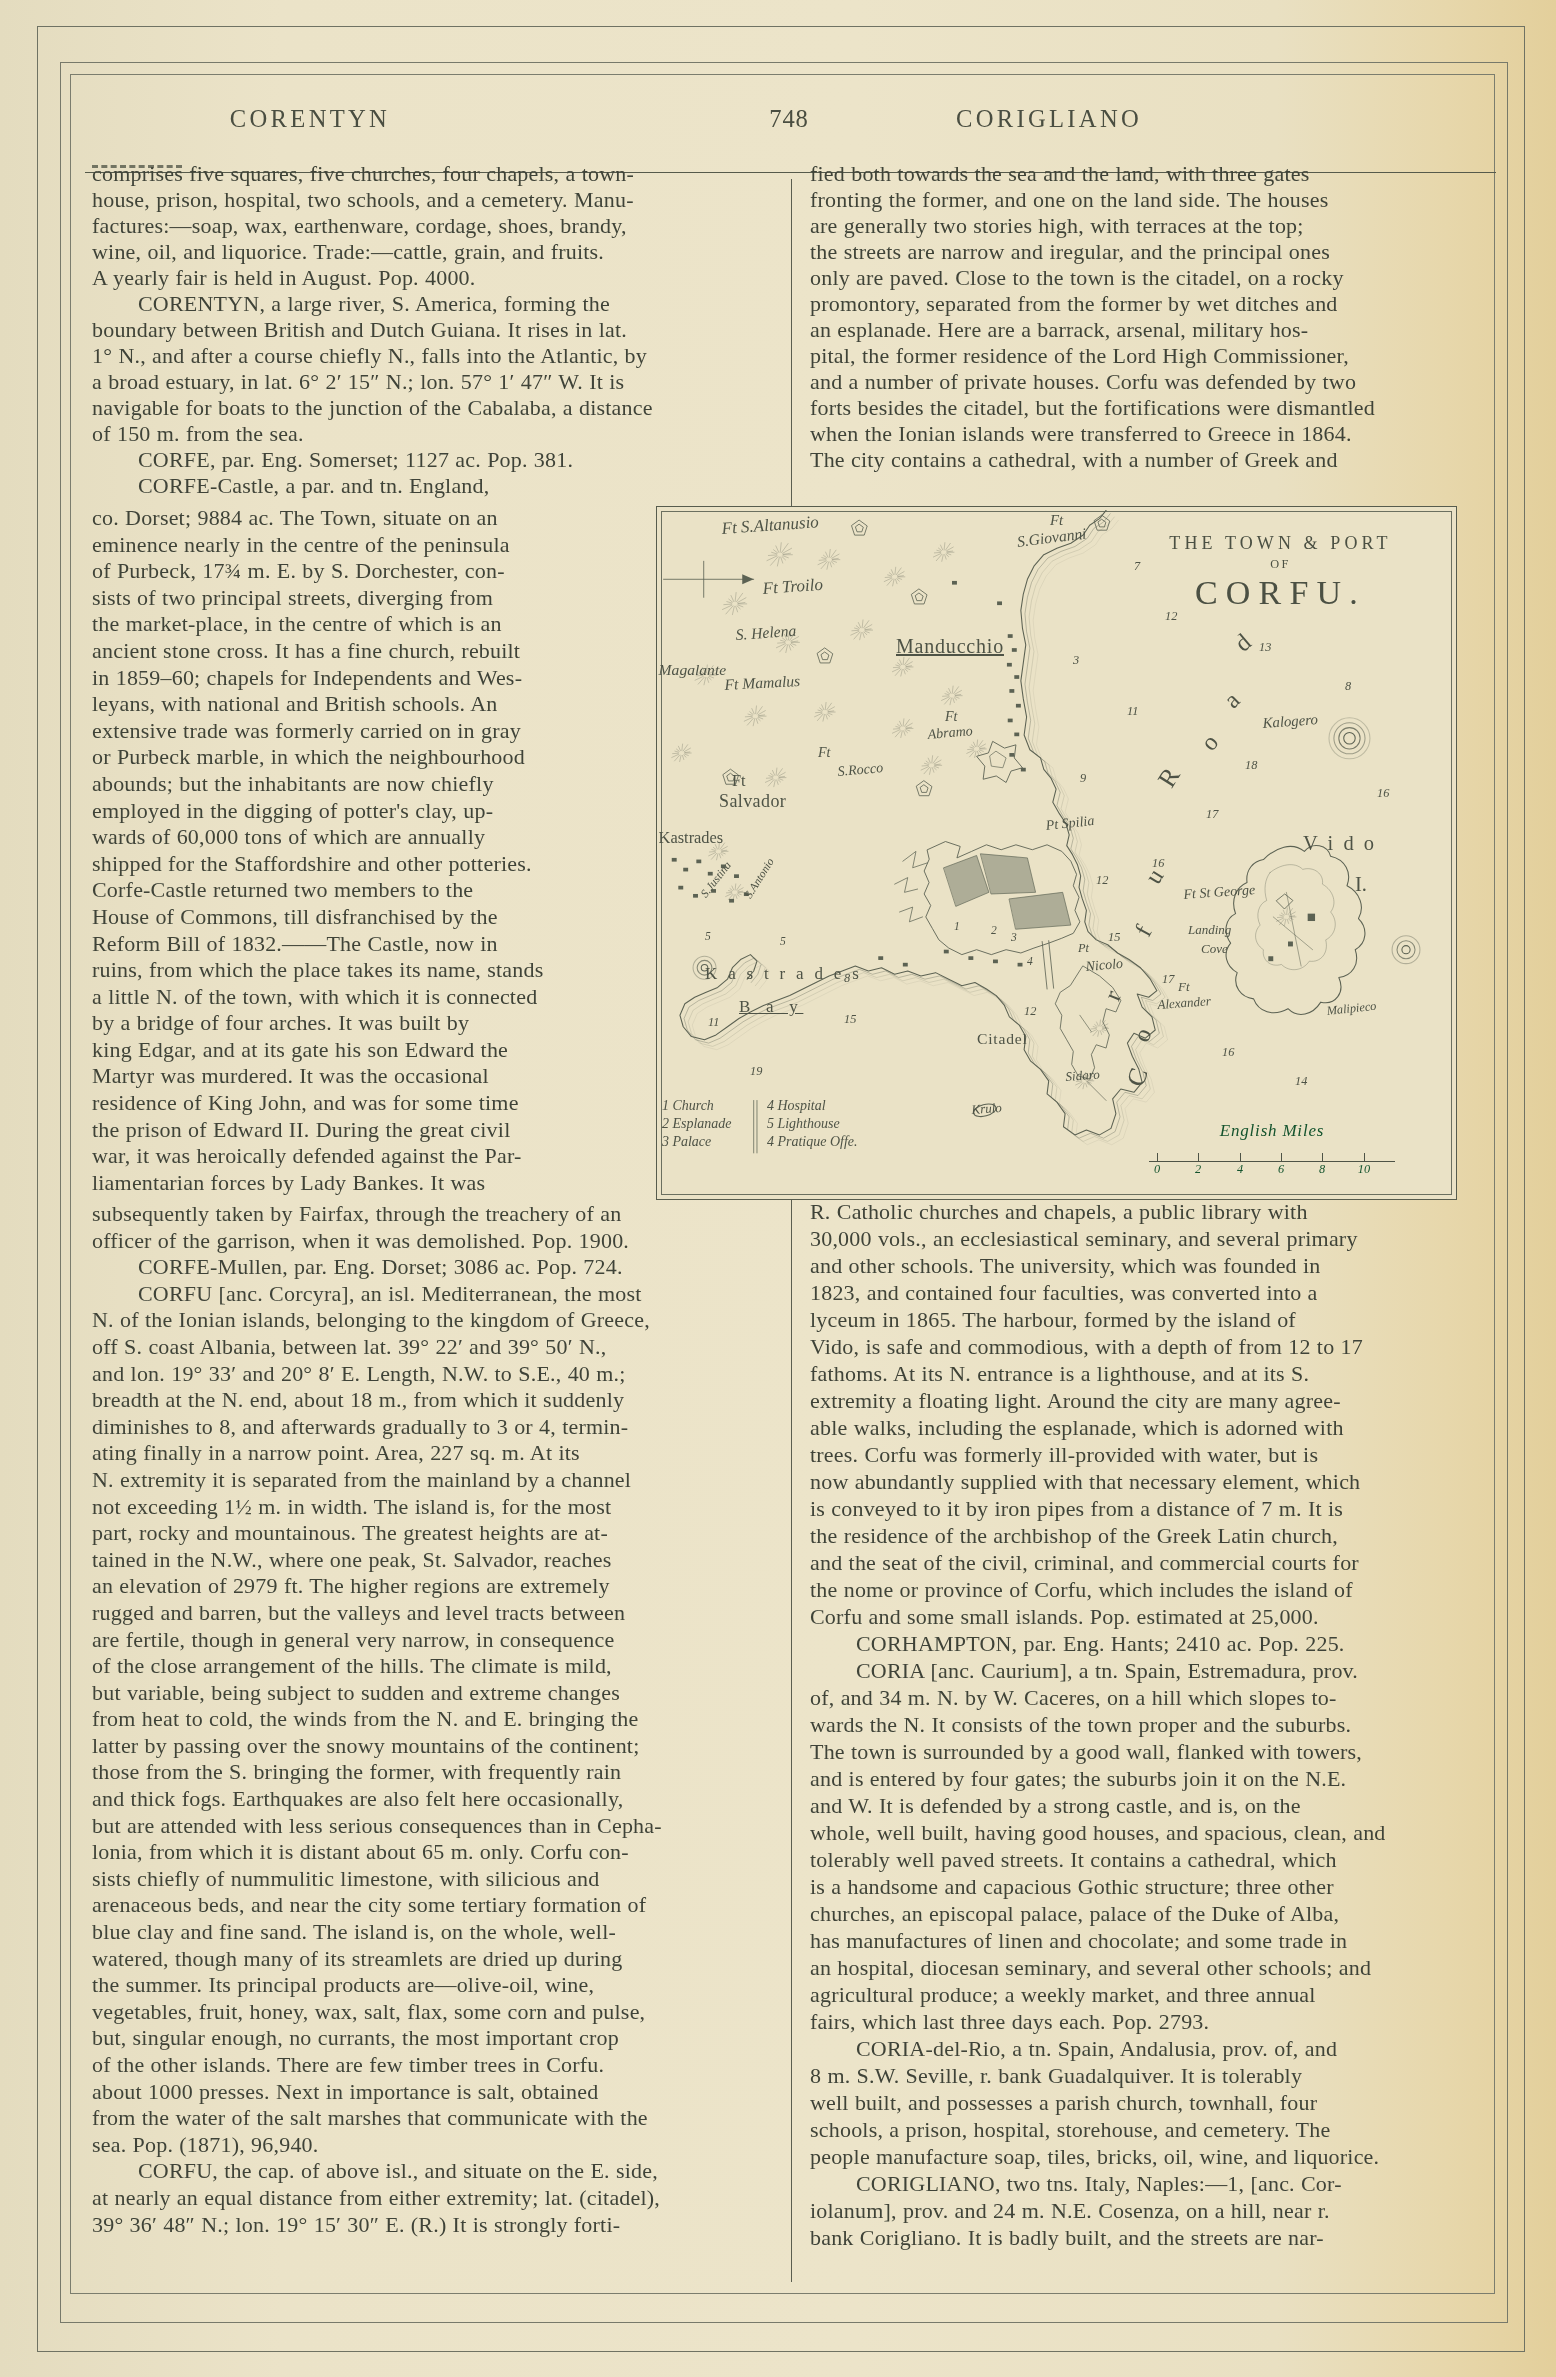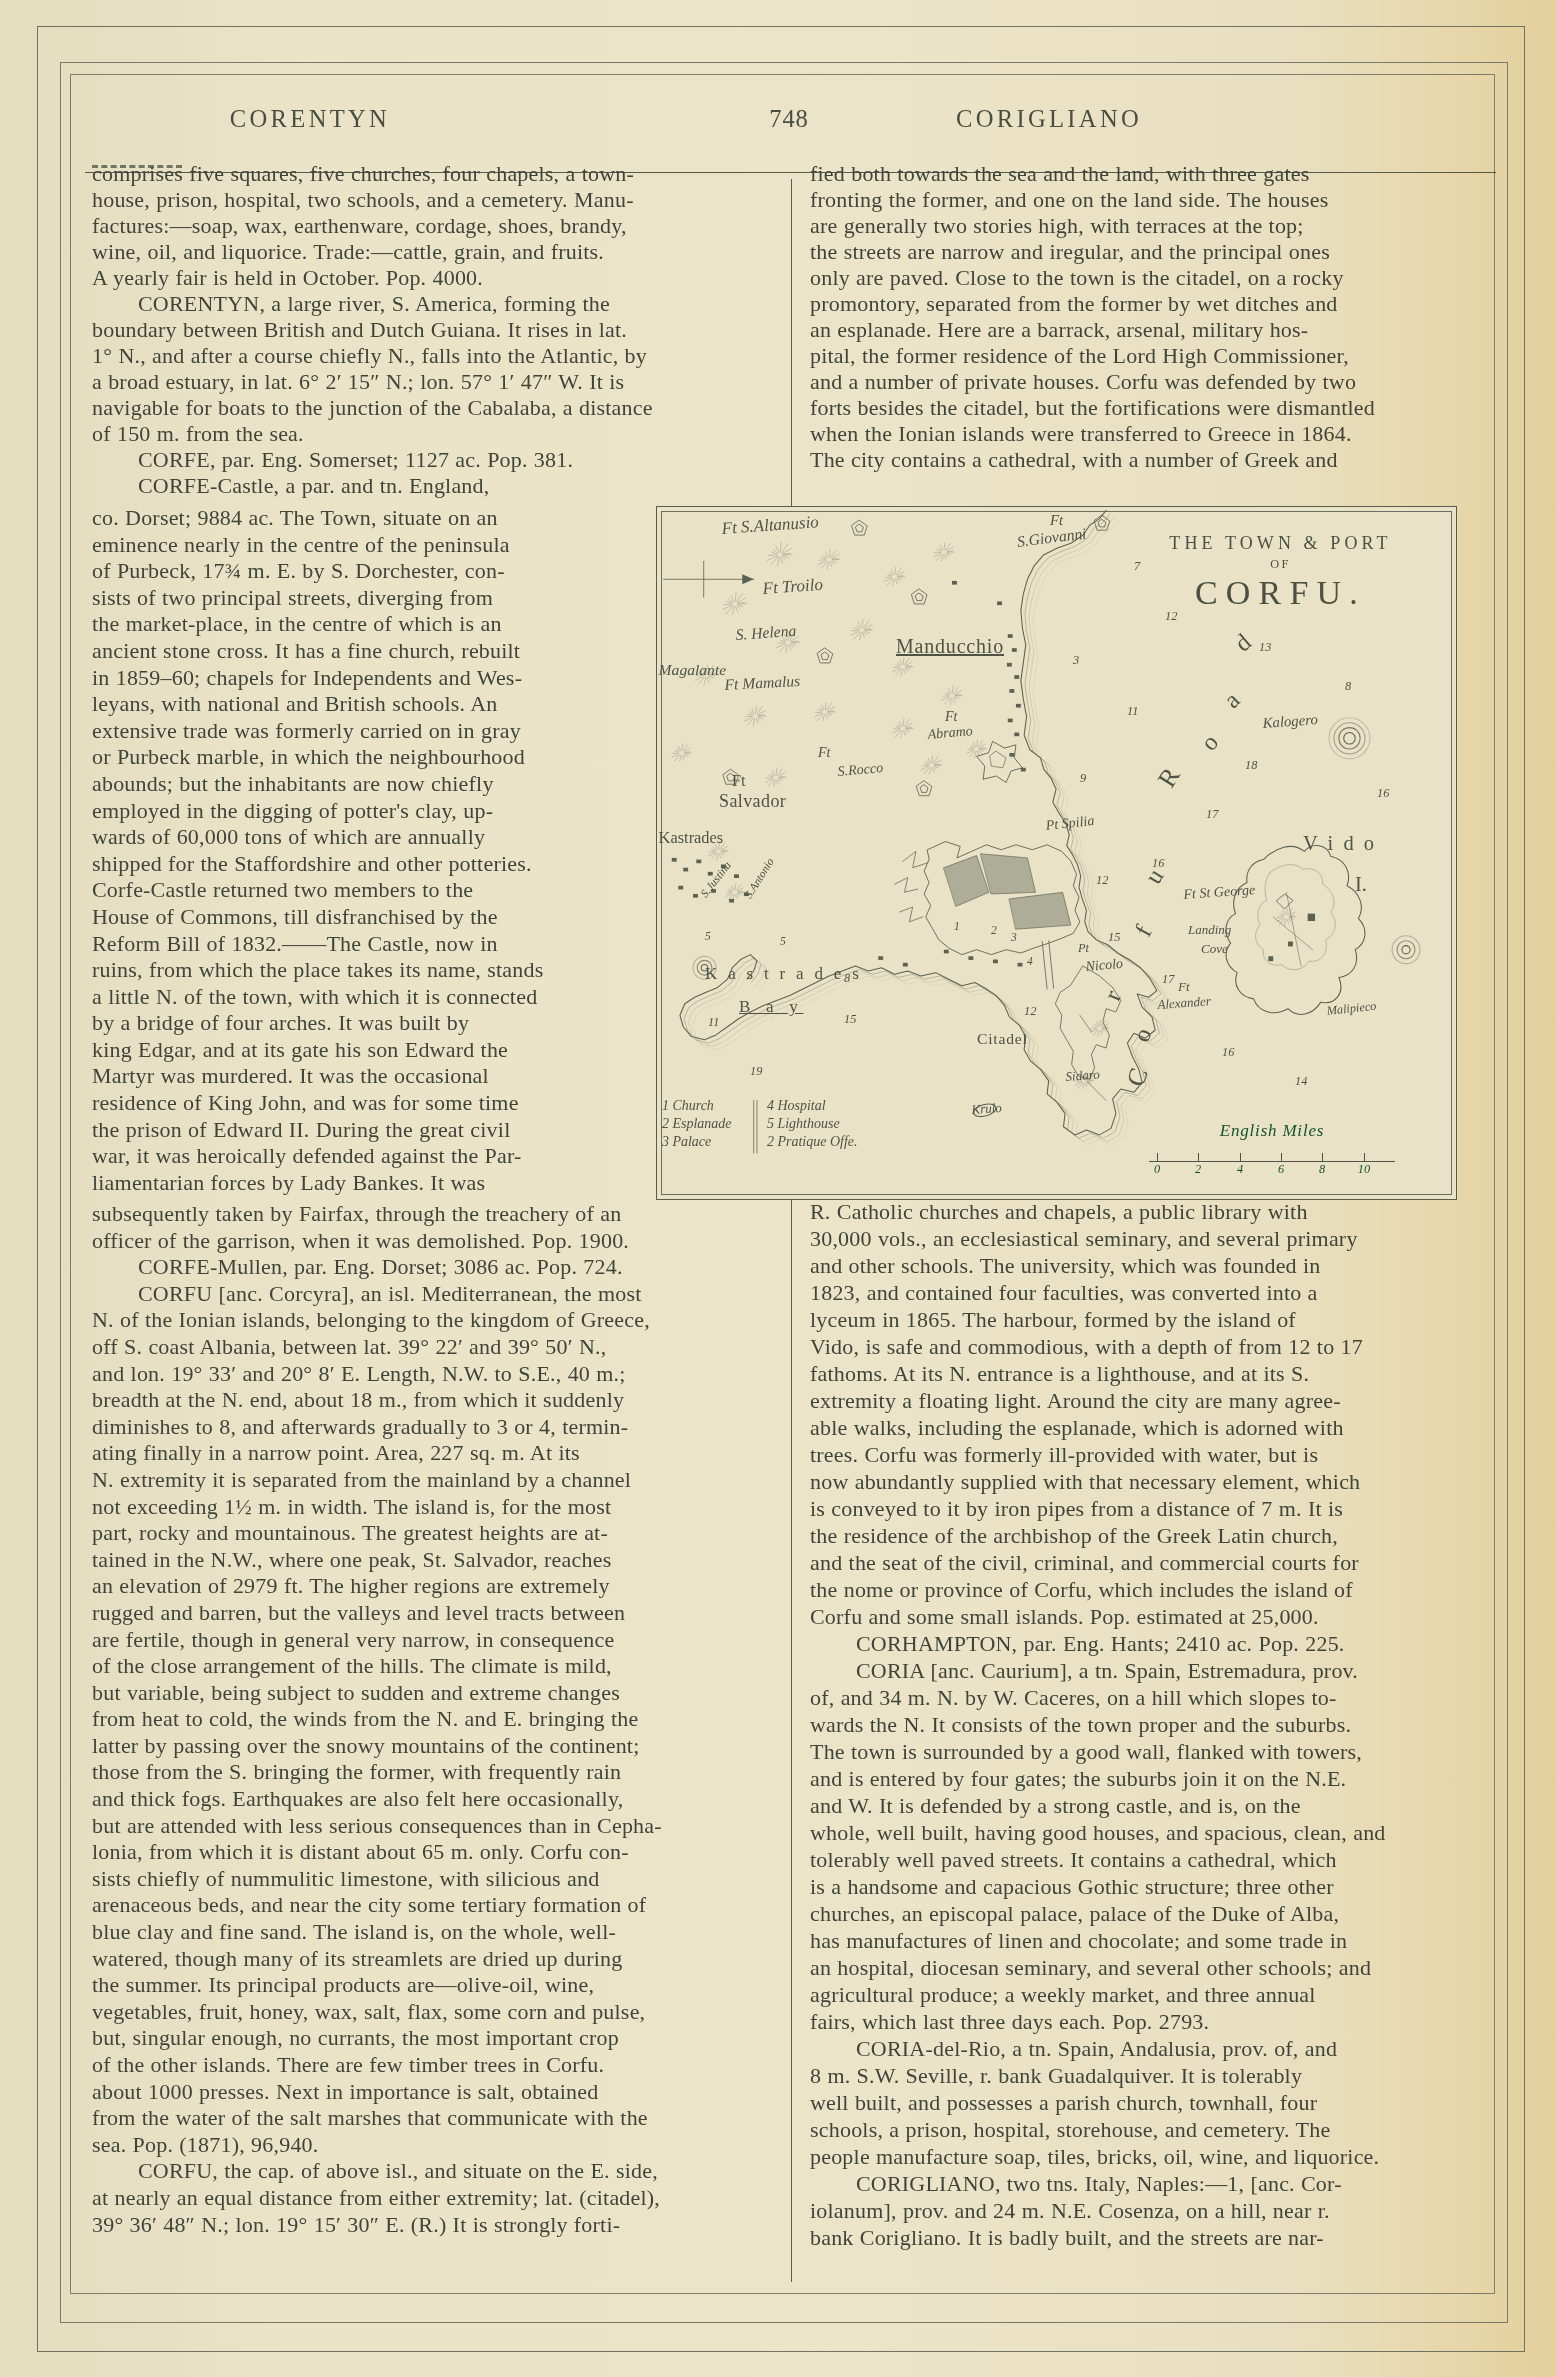--- a/index.html
+++ b/index.html
@@ -63,7 +63,7 @@
       <div class="tl j">house, prison, hospital, two schools, and a cemetery.  Manu-</div>
       <div class="tl j">factures:—soap, wax, earthenware, cordage, shoes, brandy,</div>
       <div class="tl j">wine, oil, and liquorice.  Trade:—cattle, grain, and fruits.</div>
-      <div class="tl">A yearly fair is held in October.  Pop. 4000.</div>
+      <div class="tl">A yearly fair is held in August.  Pop. 4000.</div>
       <div class="tl j ind">CORENTYN, a large river, S. America, forming the</div>
       <div class="tl j">boundary between British and Dutch Guiana.  It rises in lat.</div>
       <div class="tl j">1° N., and after a course chiefly N., falls into the Atlantic, by</div>

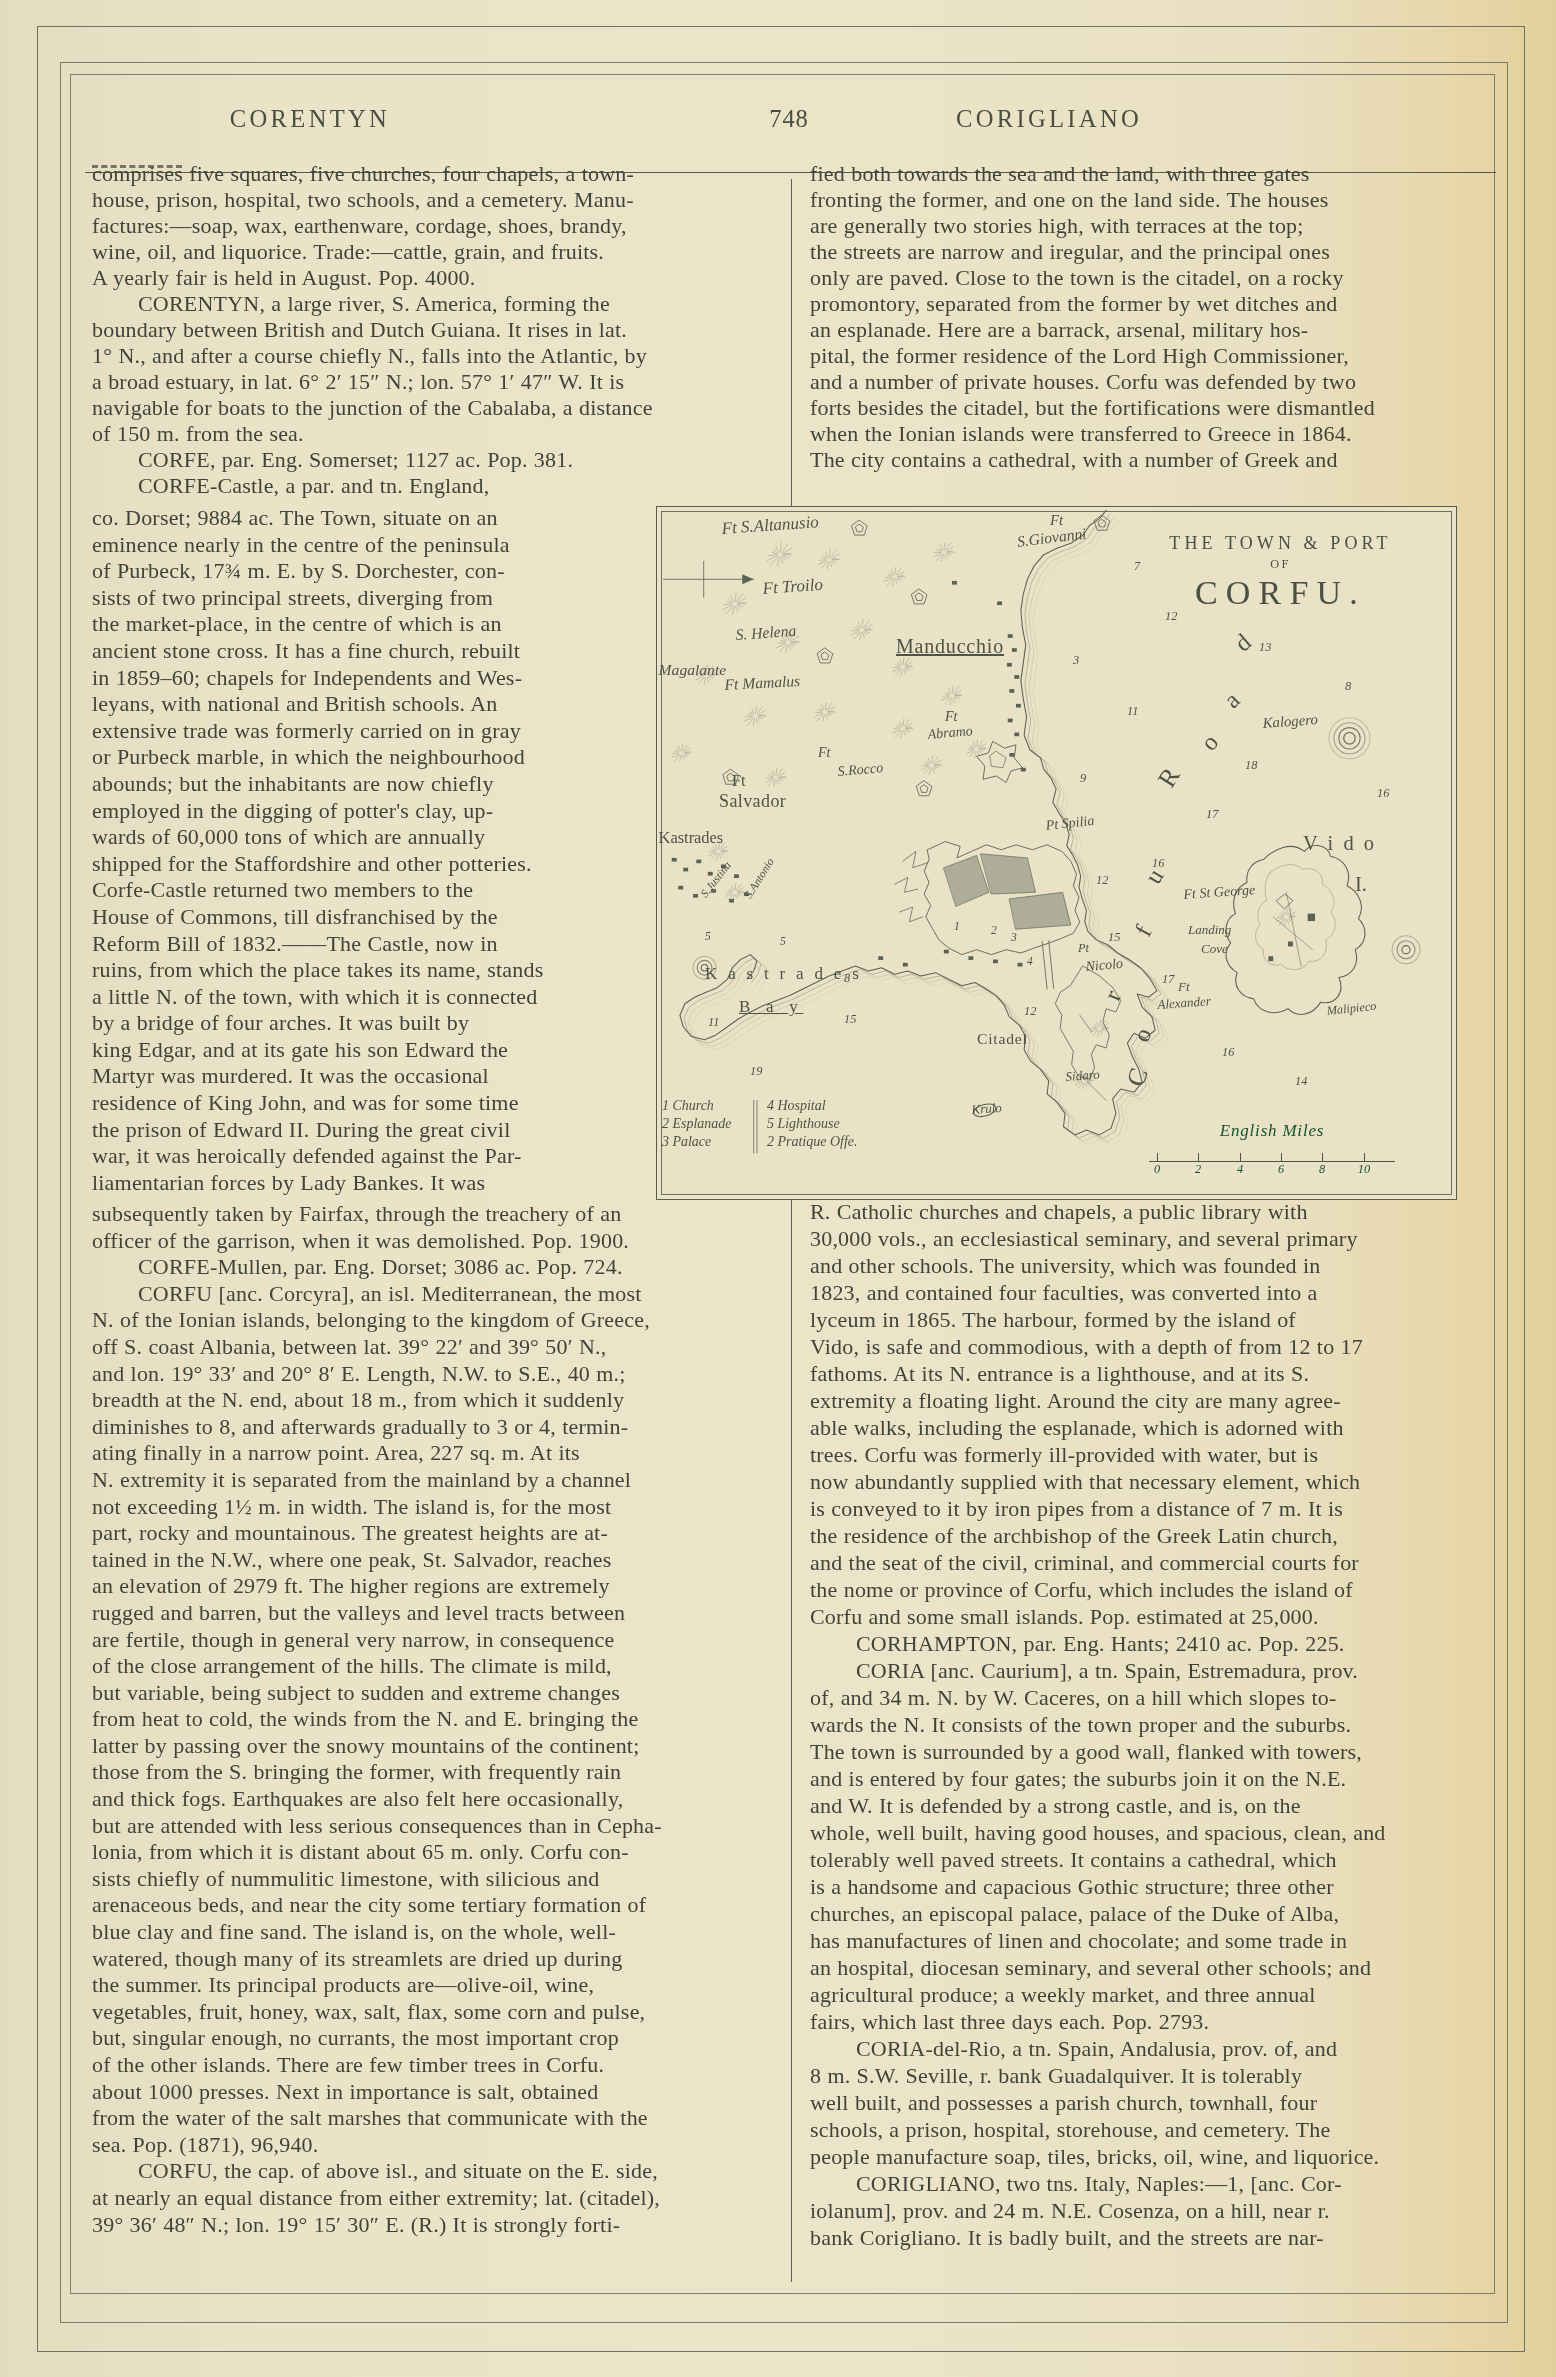--- a/index.html
+++ b/index.html
@@ -640,7 +640,7 @@
       <div id="lgc2" class="lgcol">
           <div class="lgrow">4 Hospital</div>
           <div class="lgrow">5 Lighthouse</div>
-          <div class="lgrow">2 Pratique Offe.</div>
+          <div class="lgrow">4 Pratique Offe.</div>
         </div>
     </div>
     <div id="scale">

